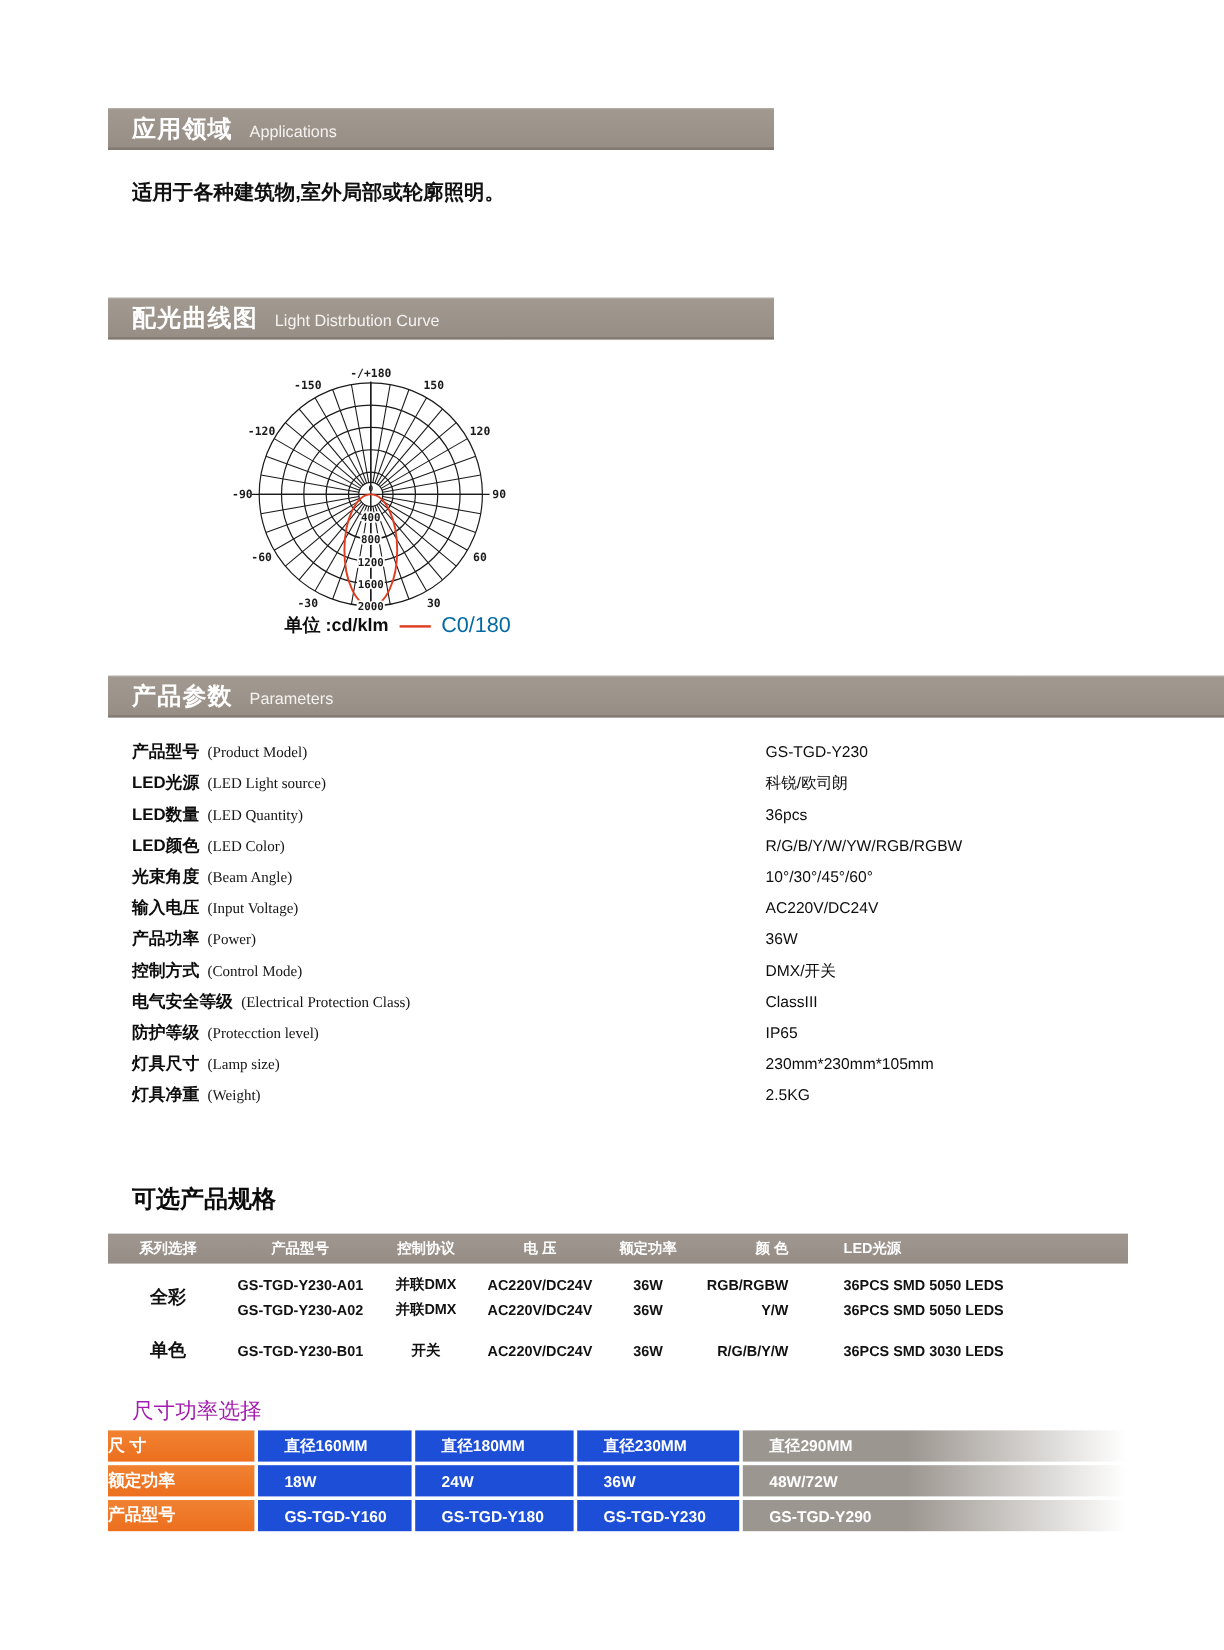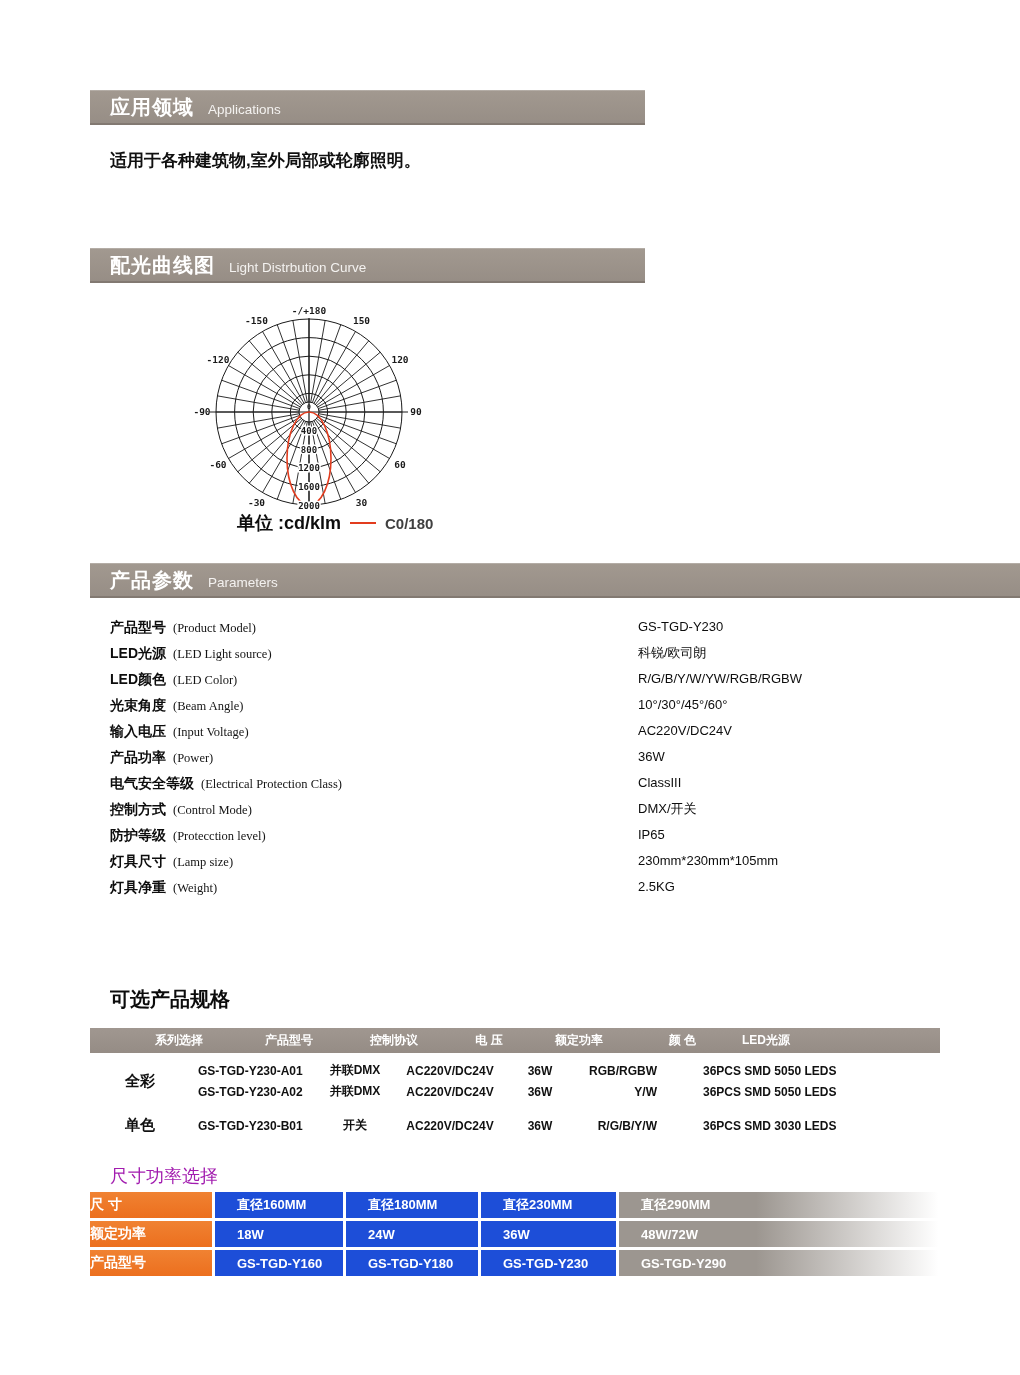--- a/index.html
+++ b/index.html
@@ -26,7 +26,7 @@
        stroke:#fff;stroke-width:3px;paint-order:stroke;}
   .rad0{font-family:"DejaVu Sans Mono",monospace;font-size:6.5px;font-weight:700;fill:#1a1a1a;}
   .caption{position:absolute;left:237px;top:511px;display:flex;align-items:center;}
-  .cap-unit{font-size:18px;font-weight:700;color:#0d0d0d;}
+  .cap-unit{font-size:15px;font-weight:700;color:#0d0d0d;}
   .cap-line{width:26px;height:2px;background:#e23c1e;margin:0 9px;}
   .cap-legend{font-size:15px;font-weight:700;color:#404040;}
 

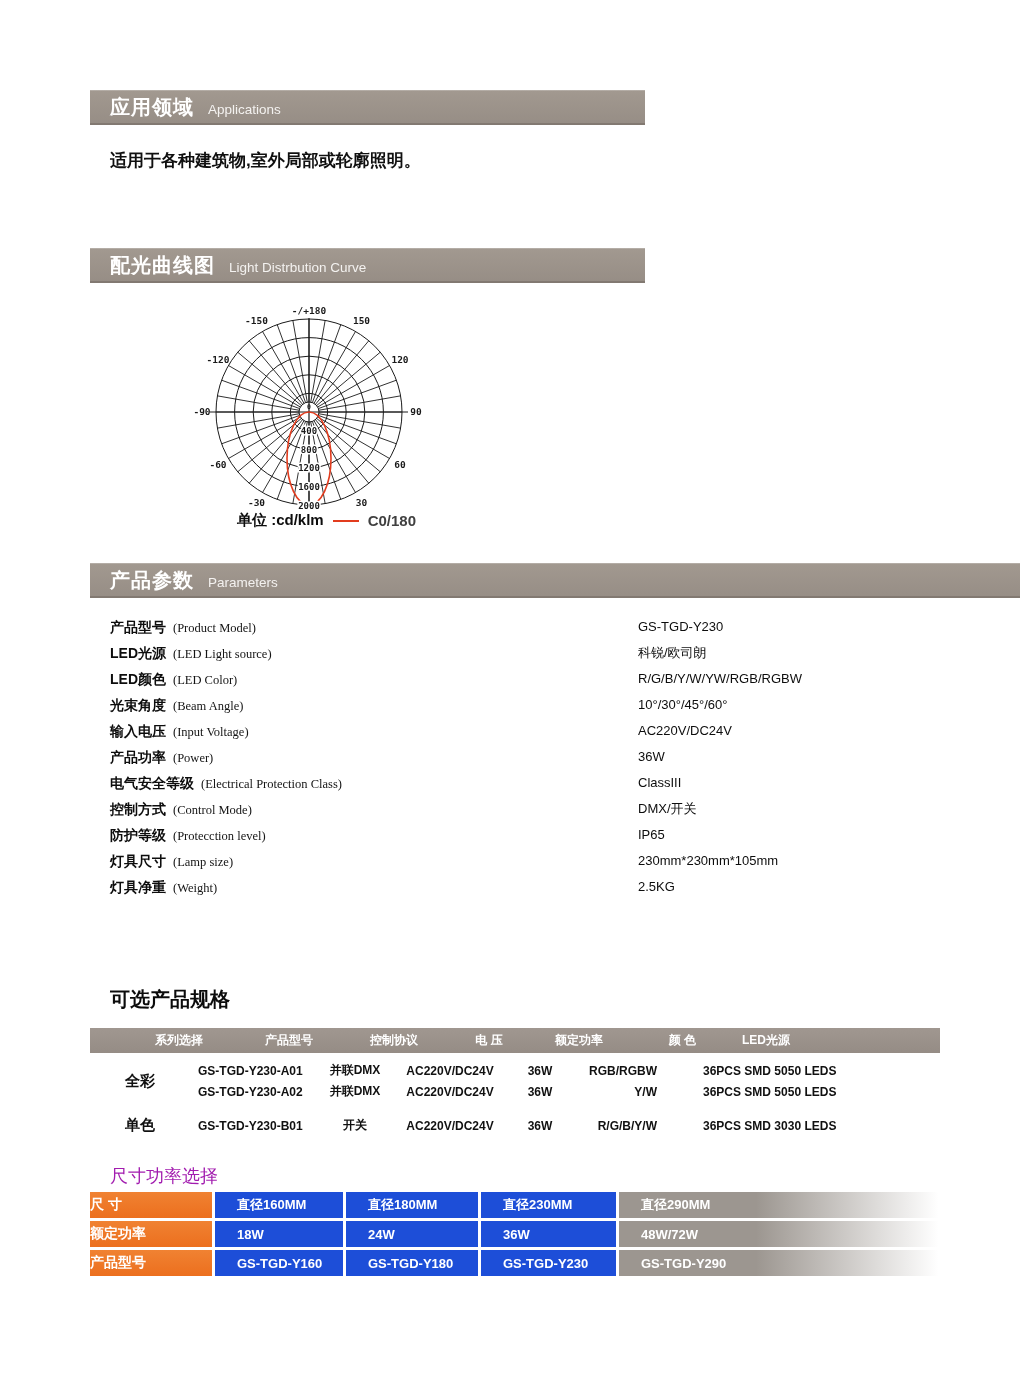--- a/index.html
+++ b/index.html
@@ -28,7 +28,7 @@
   .caption{position:absolute;left:237px;top:511px;display:flex;align-items:center;}
   .cap-unit{font-size:15px;font-weight:700;color:#0d0d0d;}
   .cap-line{width:26px;height:2px;background:#e23c1e;margin:0 9px;}
-  .cap-legend{font-size:15px;font-weight:700;color:#404040;}
+  .cap-legend{font-size:18px;font-weight:400;color:#0369a1;}
 
   
   .params{position:absolute;left:110px;top:610px;width:830px;}

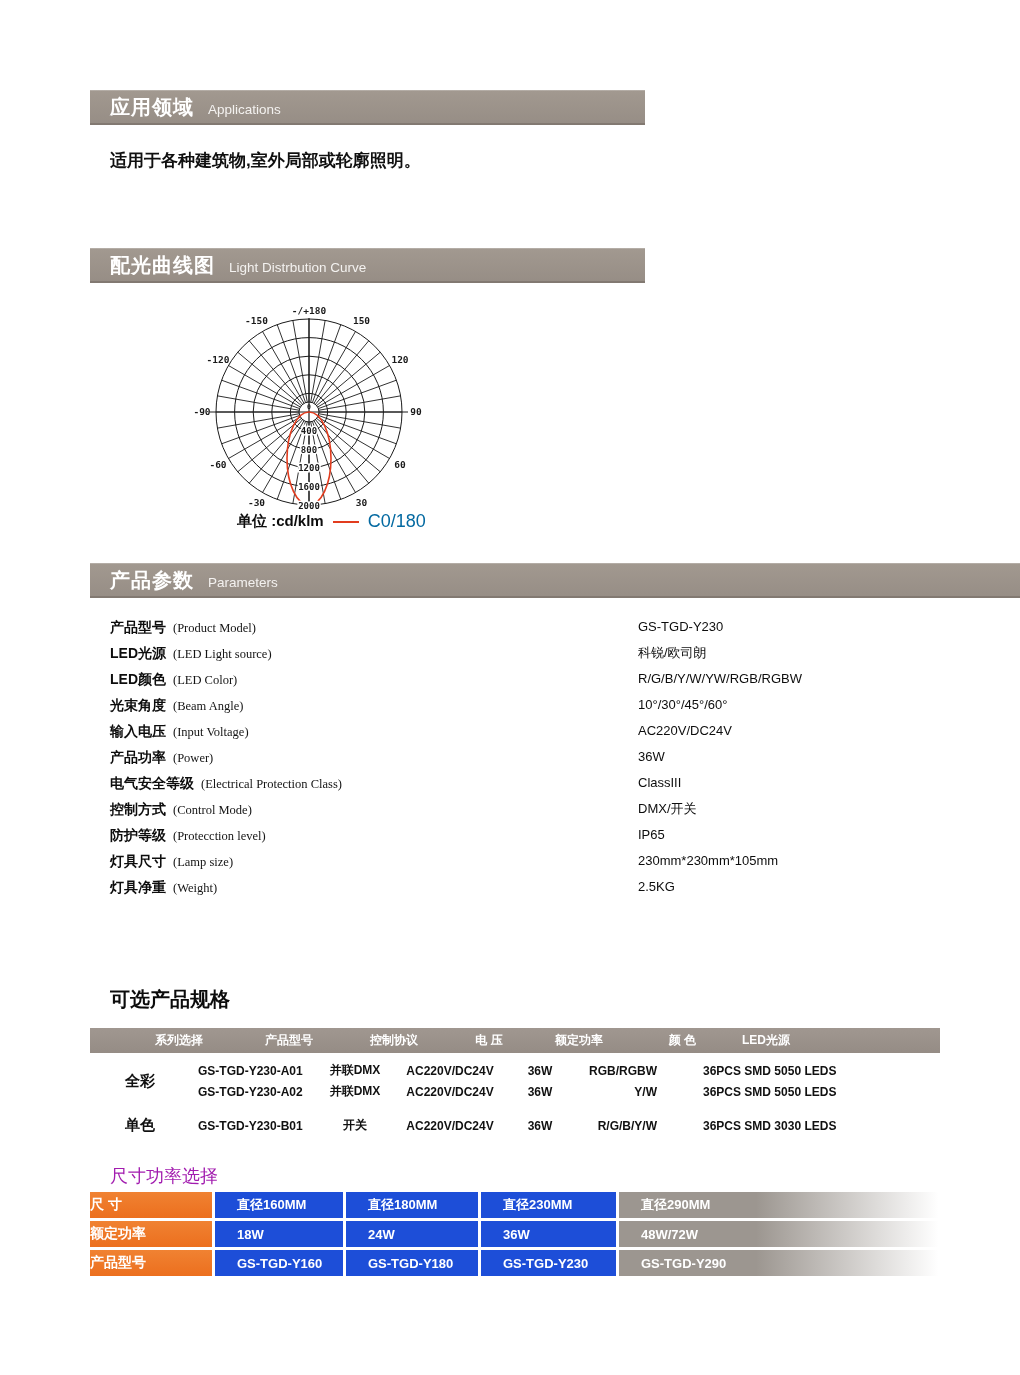--- a/index.html
+++ b/index.html
@@ -172,6 +172,7 @@
   <div class="params">
     <div class="param-row"><span class="p-cn">产品型号</span><span class="p-en">(Product Model)</span><span class="p-val">GS-TGD-Y230</span></div>
     <div class="param-row"><span class="p-cn">LED光源</span><span class="p-en">(LED Light source)</span><span class="p-val">科锐/欧司朗</span></div>
+    <div class="param-row"><span class="p-cn">LED数量</span><span class="p-en">(LED Quantity)</span><span class="p-val">36pcs</span></div>
     <div class="param-row"><span class="p-cn">LED颜色</span><span class="p-en">(LED Color)</span><span class="p-val">R/G/B/Y/W/YW/RGB/RGBW</span></div>
     <div class="param-row"><span class="p-cn">光束角度</span><span class="p-en">(Beam Angle)</span><span class="p-val">10°/30°/45°/60°</span></div>
     <div class="param-row"><span class="p-cn">输入电压</span><span class="p-en">(Input Voltage)</span><span class="p-val">AC220V/DC24V</span></div>

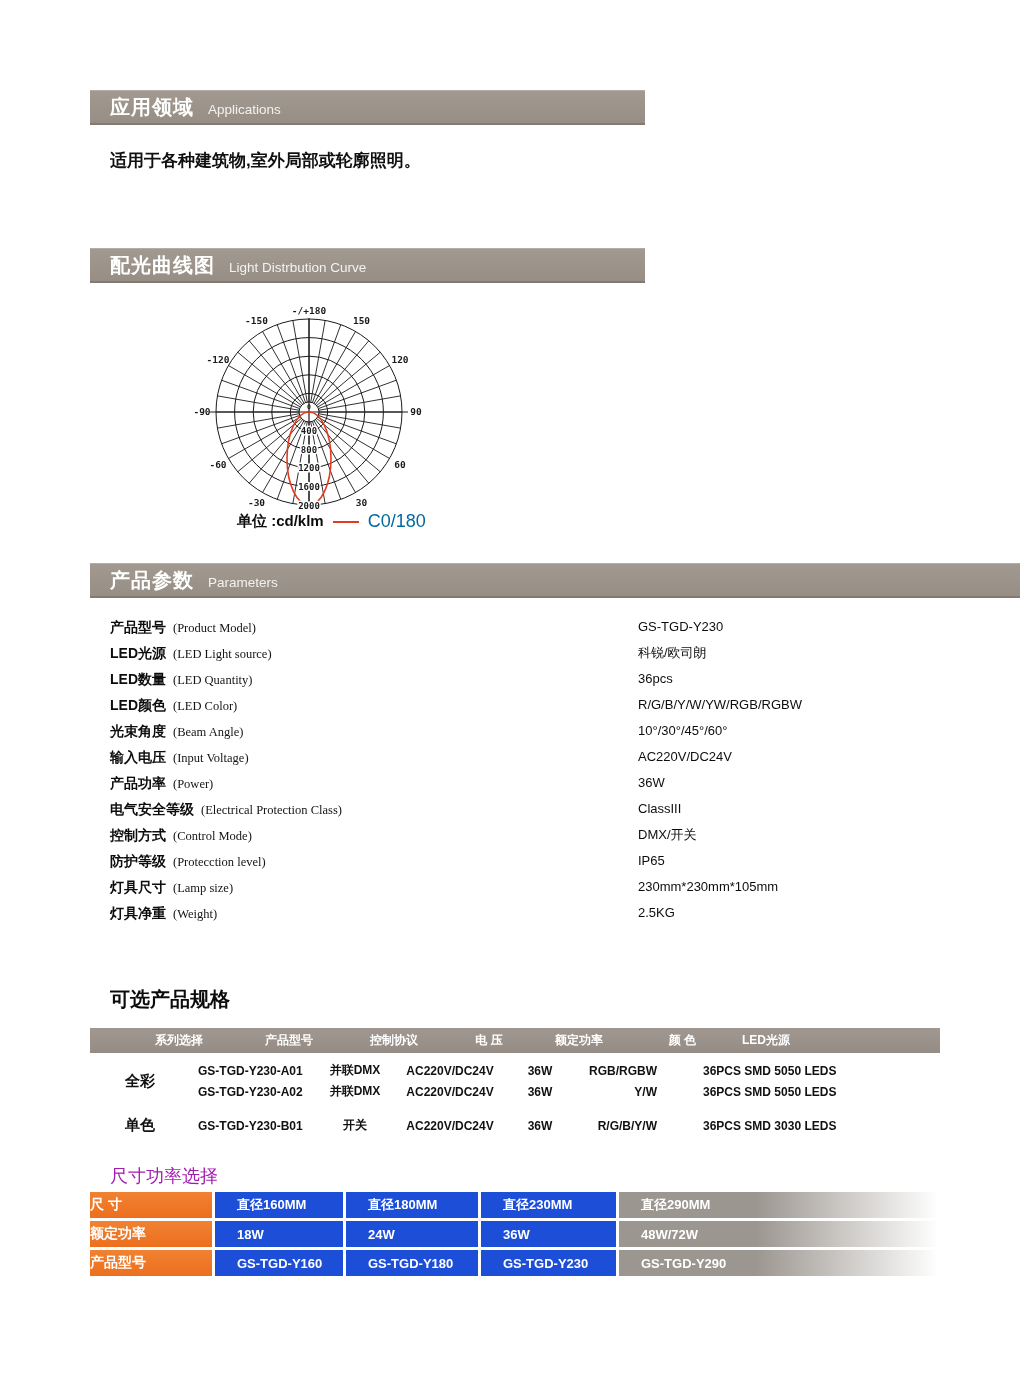--- a/index.html
+++ b/index.html
@@ -177,8 +177,8 @@
     <div class="param-row"><span class="p-cn">光束角度</span><span class="p-en">(Beam Angle)</span><span class="p-val">10°/30°/45°/60°</span></div>
     <div class="param-row"><span class="p-cn">输入电压</span><span class="p-en">(Input Voltage)</span><span class="p-val">AC220V/DC24V</span></div>
     <div class="param-row"><span class="p-cn">产品功率</span><span class="p-en">(Power)</span><span class="p-val">36W</span></div>
+    <div class="param-row"><span class="p-cn">控制方式</span><span class="p-en">(Control Mode)</span><span class="p-val">DMX/开关</span></div>
     <div class="param-row"><span class="p-cn">电气安全等级</span><span class="p-en">(Electrical Protection Class)</span><span class="p-val">ClassIII</span></div>
-    <div class="param-row"><span class="p-cn">控制方式</span><span class="p-en">(Control Mode)</span><span class="p-val">DMX/开关</span></div>
     <div class="param-row"><span class="p-cn">防护等级</span><span class="p-en">(Protecction level)</span><span class="p-val">IP65</span></div>
     <div class="param-row"><span class="p-cn">灯具尺寸</span><span class="p-en">(Lamp size)</span><span class="p-val">230mm*230mm*105mm</span></div>
     <div class="param-row"><span class="p-cn">灯具净重</span><span class="p-en">(Weight)</span><span class="p-val">2.5KG</span></div>

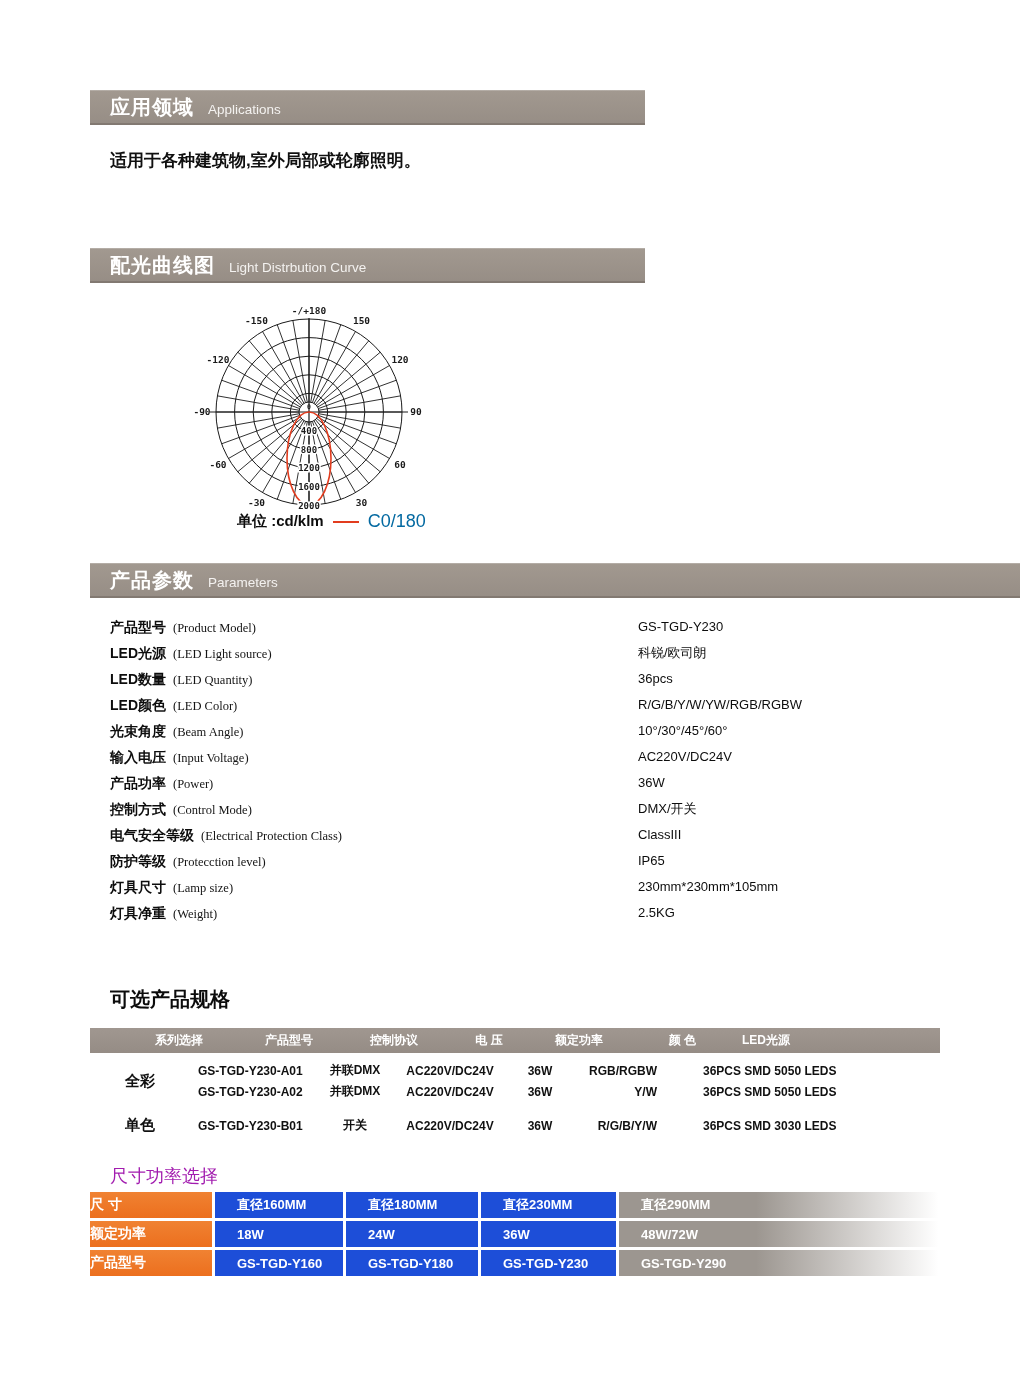--- a/index.html
+++ b/index.html
@@ -42,7 +42,7 @@
   .opt-head{position:absolute;left:90px;top:1028px;width:850px;height:25px;
             background:linear-gradient(180deg,#a09790 0%,#958c85 100%);
             display:grid;grid-template-columns:100px 120px 90px 100px 80px 95px 1fr;
-            align-items:center;box-sizing:border-box;padding-left:39px;}
+            align-items:center;box-sizing:border-box;}
   .oh{color:#fff;font-size:12px;font-weight:700;}
   .opt-rows{position:absolute;left:90px;top:1060px;width:850px;font-size:12px;font-weight:700;}
   .ogroup{display:grid;grid-template-columns:100px 1fr;}

